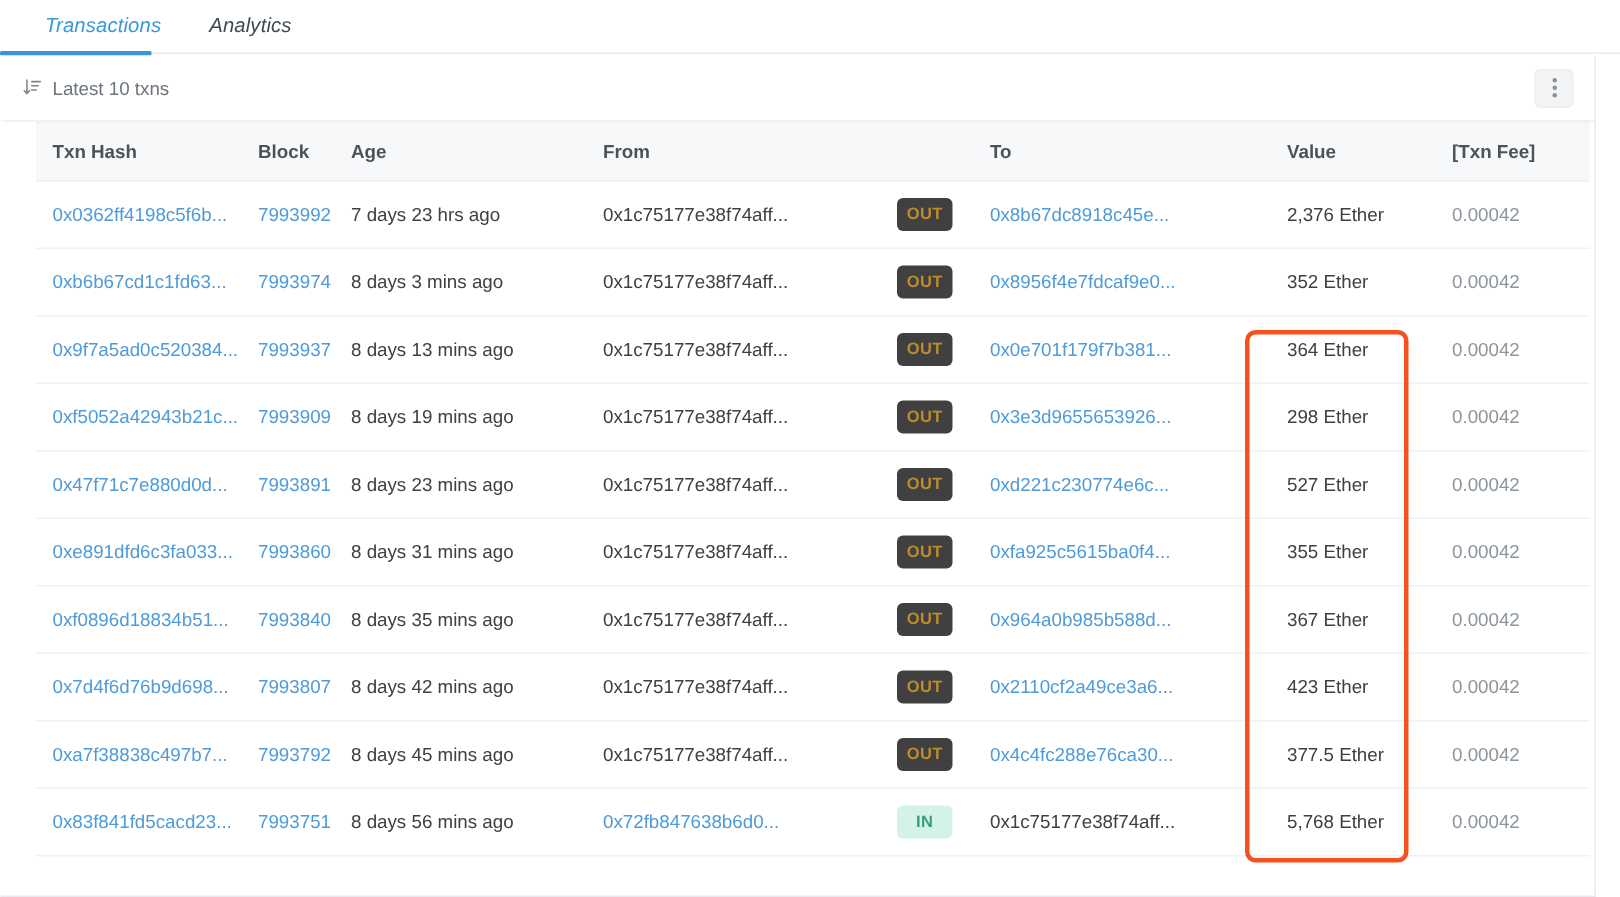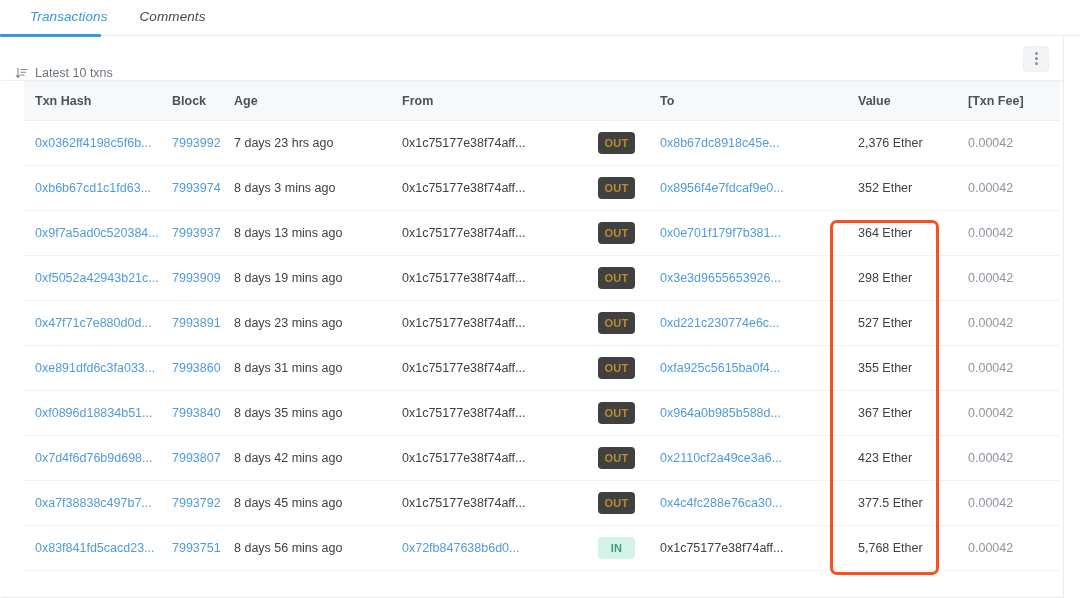--- a/index.html
+++ b/index.html
@@ -167,6 +167,9 @@
   <div class="tabs">
     <div class="tab active">
       <span>Transactions</span>
+    </div>
+    <div class="tab">
+      <span>Analytics</span>
     </div>
     <div class="tab">
       <span>Comments</span>

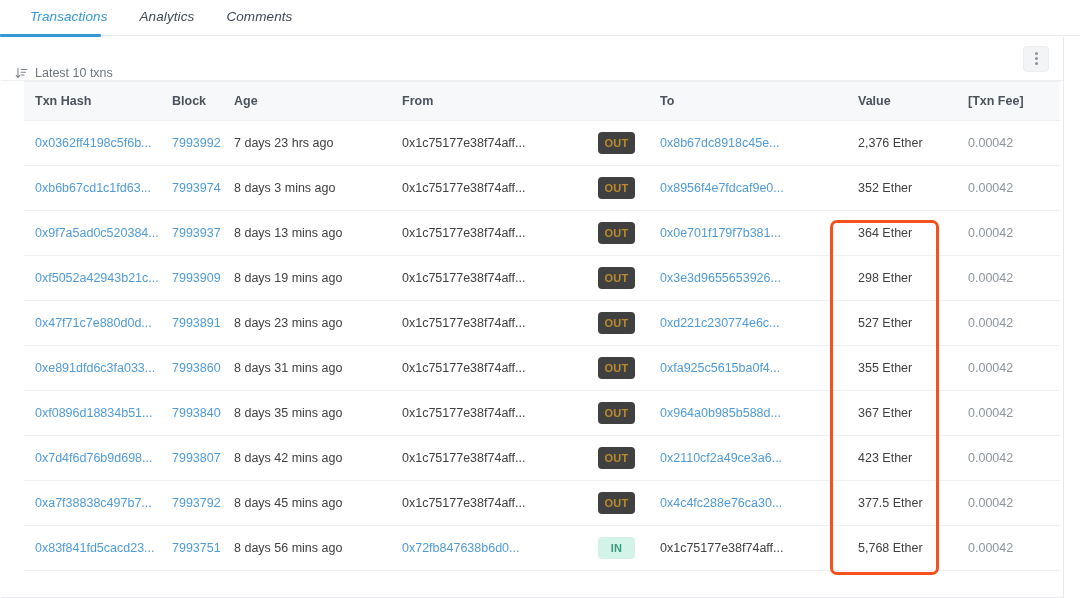--- a/index.html
+++ b/index.html
@@ -170,9 +170,6 @@
     </div>
     <div class="tab">
       <span>Analytics</span>
-    </div>
-    <div class="tab">
-      <span>Comments</span>
     </div>
     <div class="tab-underline"></div>
   </div>

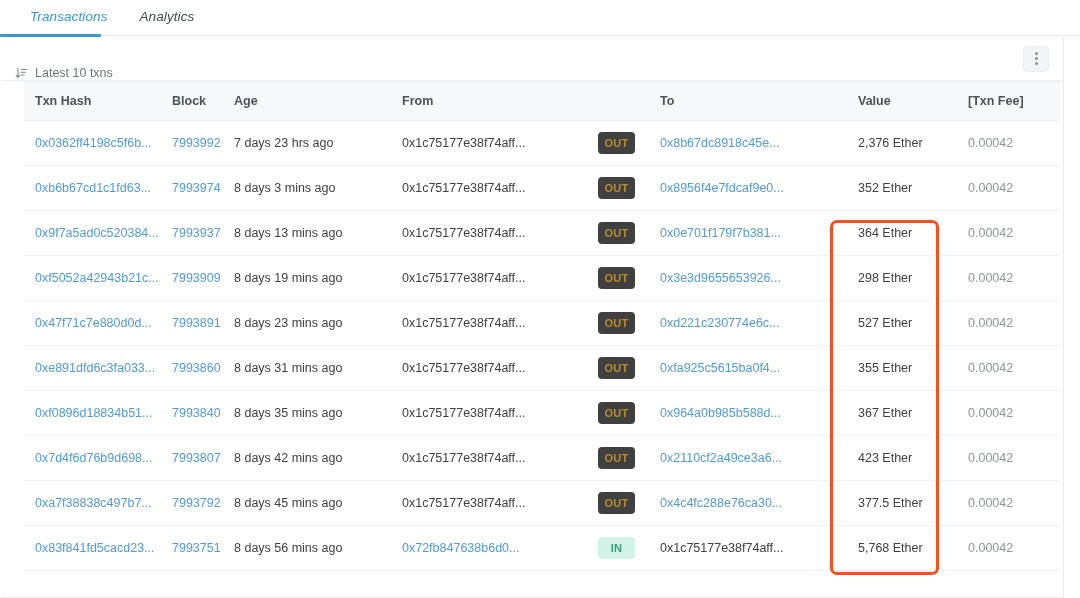--- a/index.html
+++ b/index.html
@@ -57,7 +57,7 @@
     position: relative;
     height: 44px;
     display: flex;
-    align-items: flex-end;
+    align-items: center;
     padding: 0 12px 0 14px;
     border-bottom: 1px solid #edeff2;
   }

